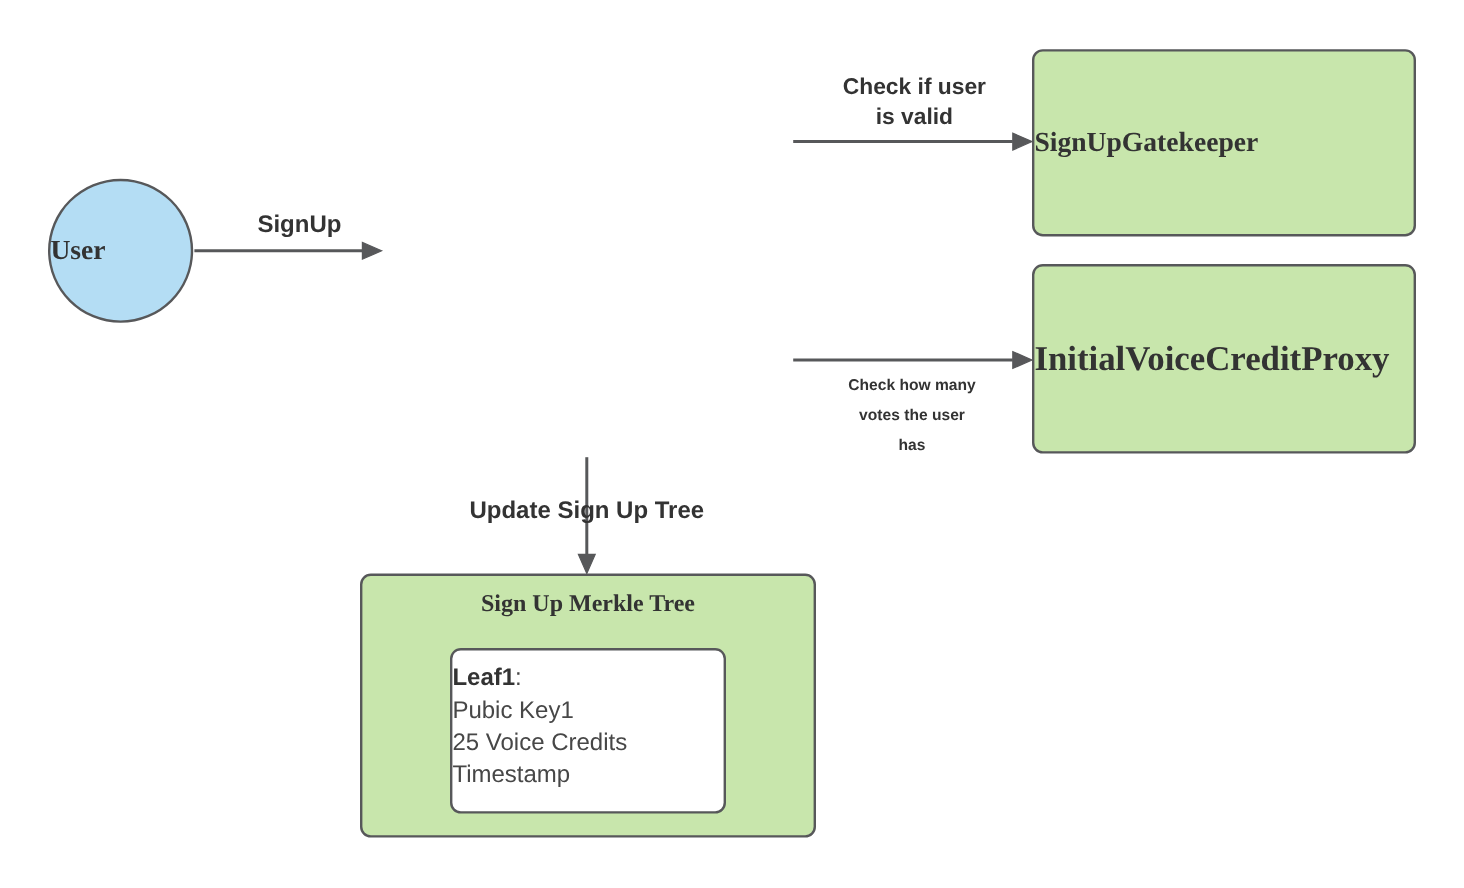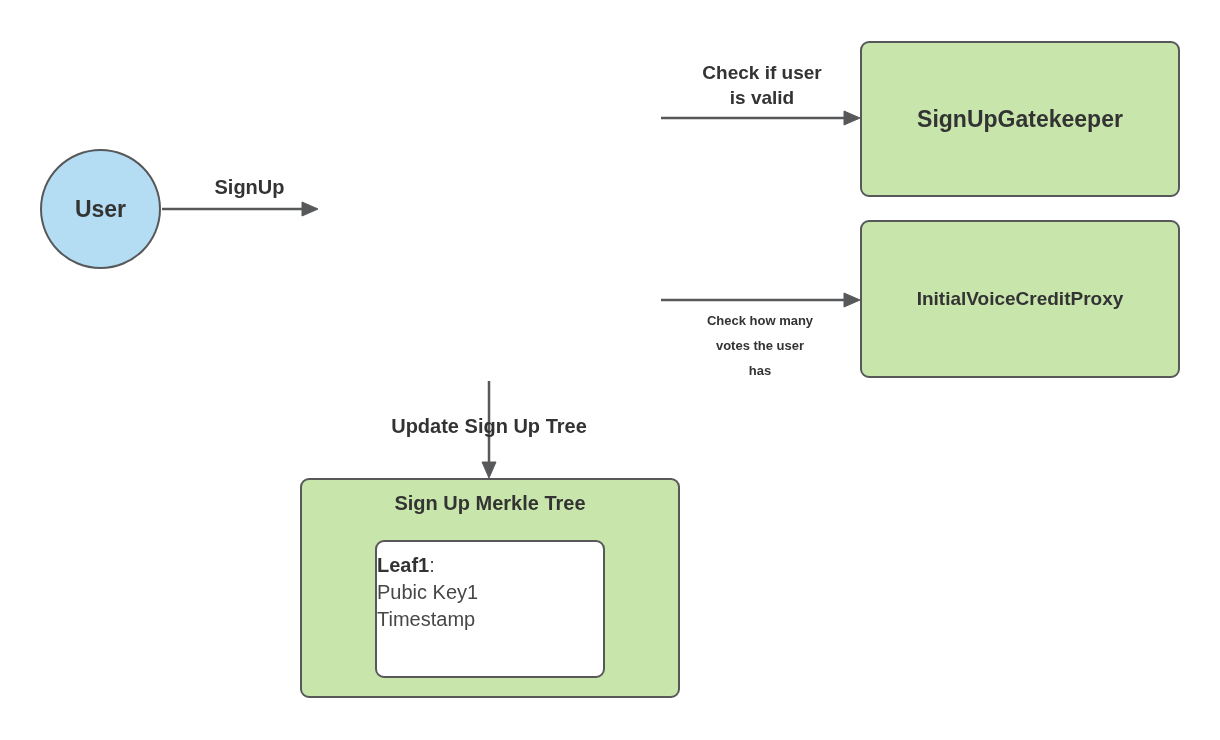--- a/index.html
+++ b/index.html
@@ -41,10 +41,10 @@
     border: 2.5px solid var(--stroke);
     display: flex;
     align-items: center;
-    justify-content: center;
     font-weight: bold;
     color: var(--text);
     text-align: center;
+    font-family: Liberation Serif, serif;
   }
   .node-user {
     left: 40px; top: 149px;

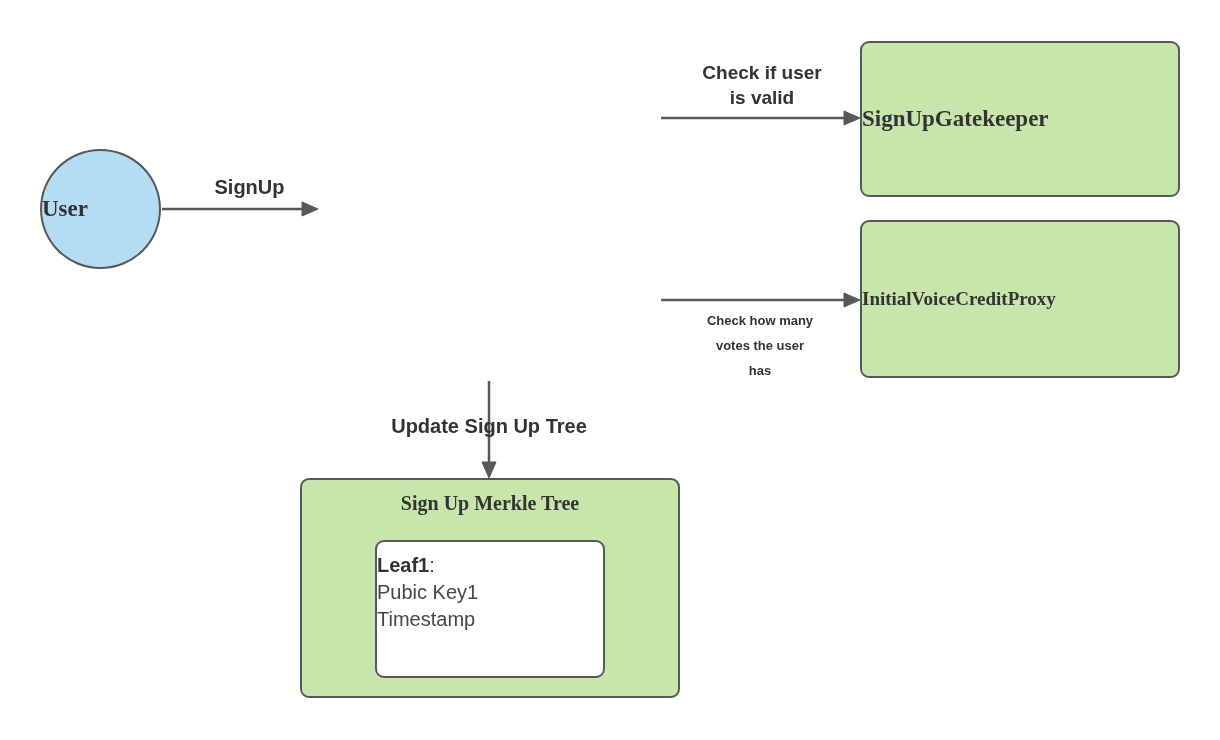--- a/index.html
+++ b/index.html
@@ -72,7 +72,7 @@
     width: 320px; height: 158px;
     border-radius: 9px;
     background: var(--node-green);
-    font-size: 19px;
+    font-size: 29px;
   }
   .node-merkle {
     left: 300px; top: 478px;

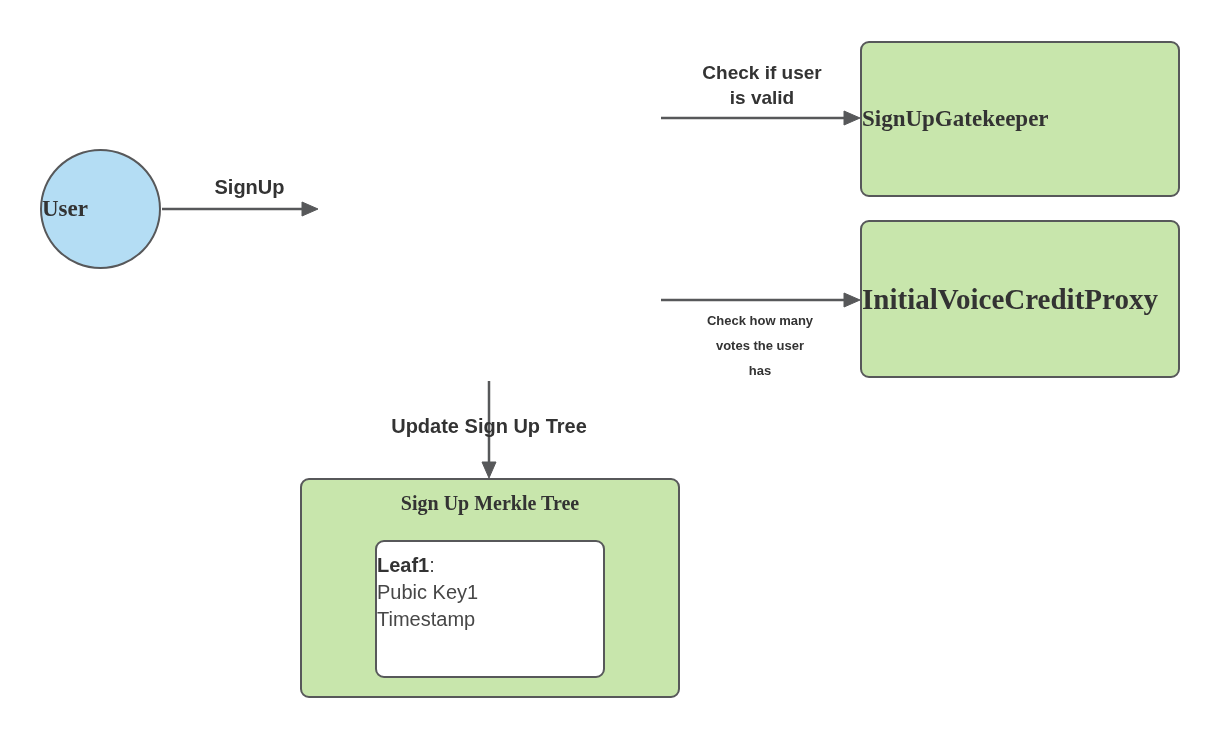--- a/index.html
+++ b/index.html
@@ -159,6 +159,7 @@
   <div class="leaf-card">
     <div><span class="leaf-name">Leaf1</span><span>:</span></div>
     <div>Pubic Key1</div>
+    <div>25 Voice Credits</div>
     <div>Timestamp</div>
   </div>
 

